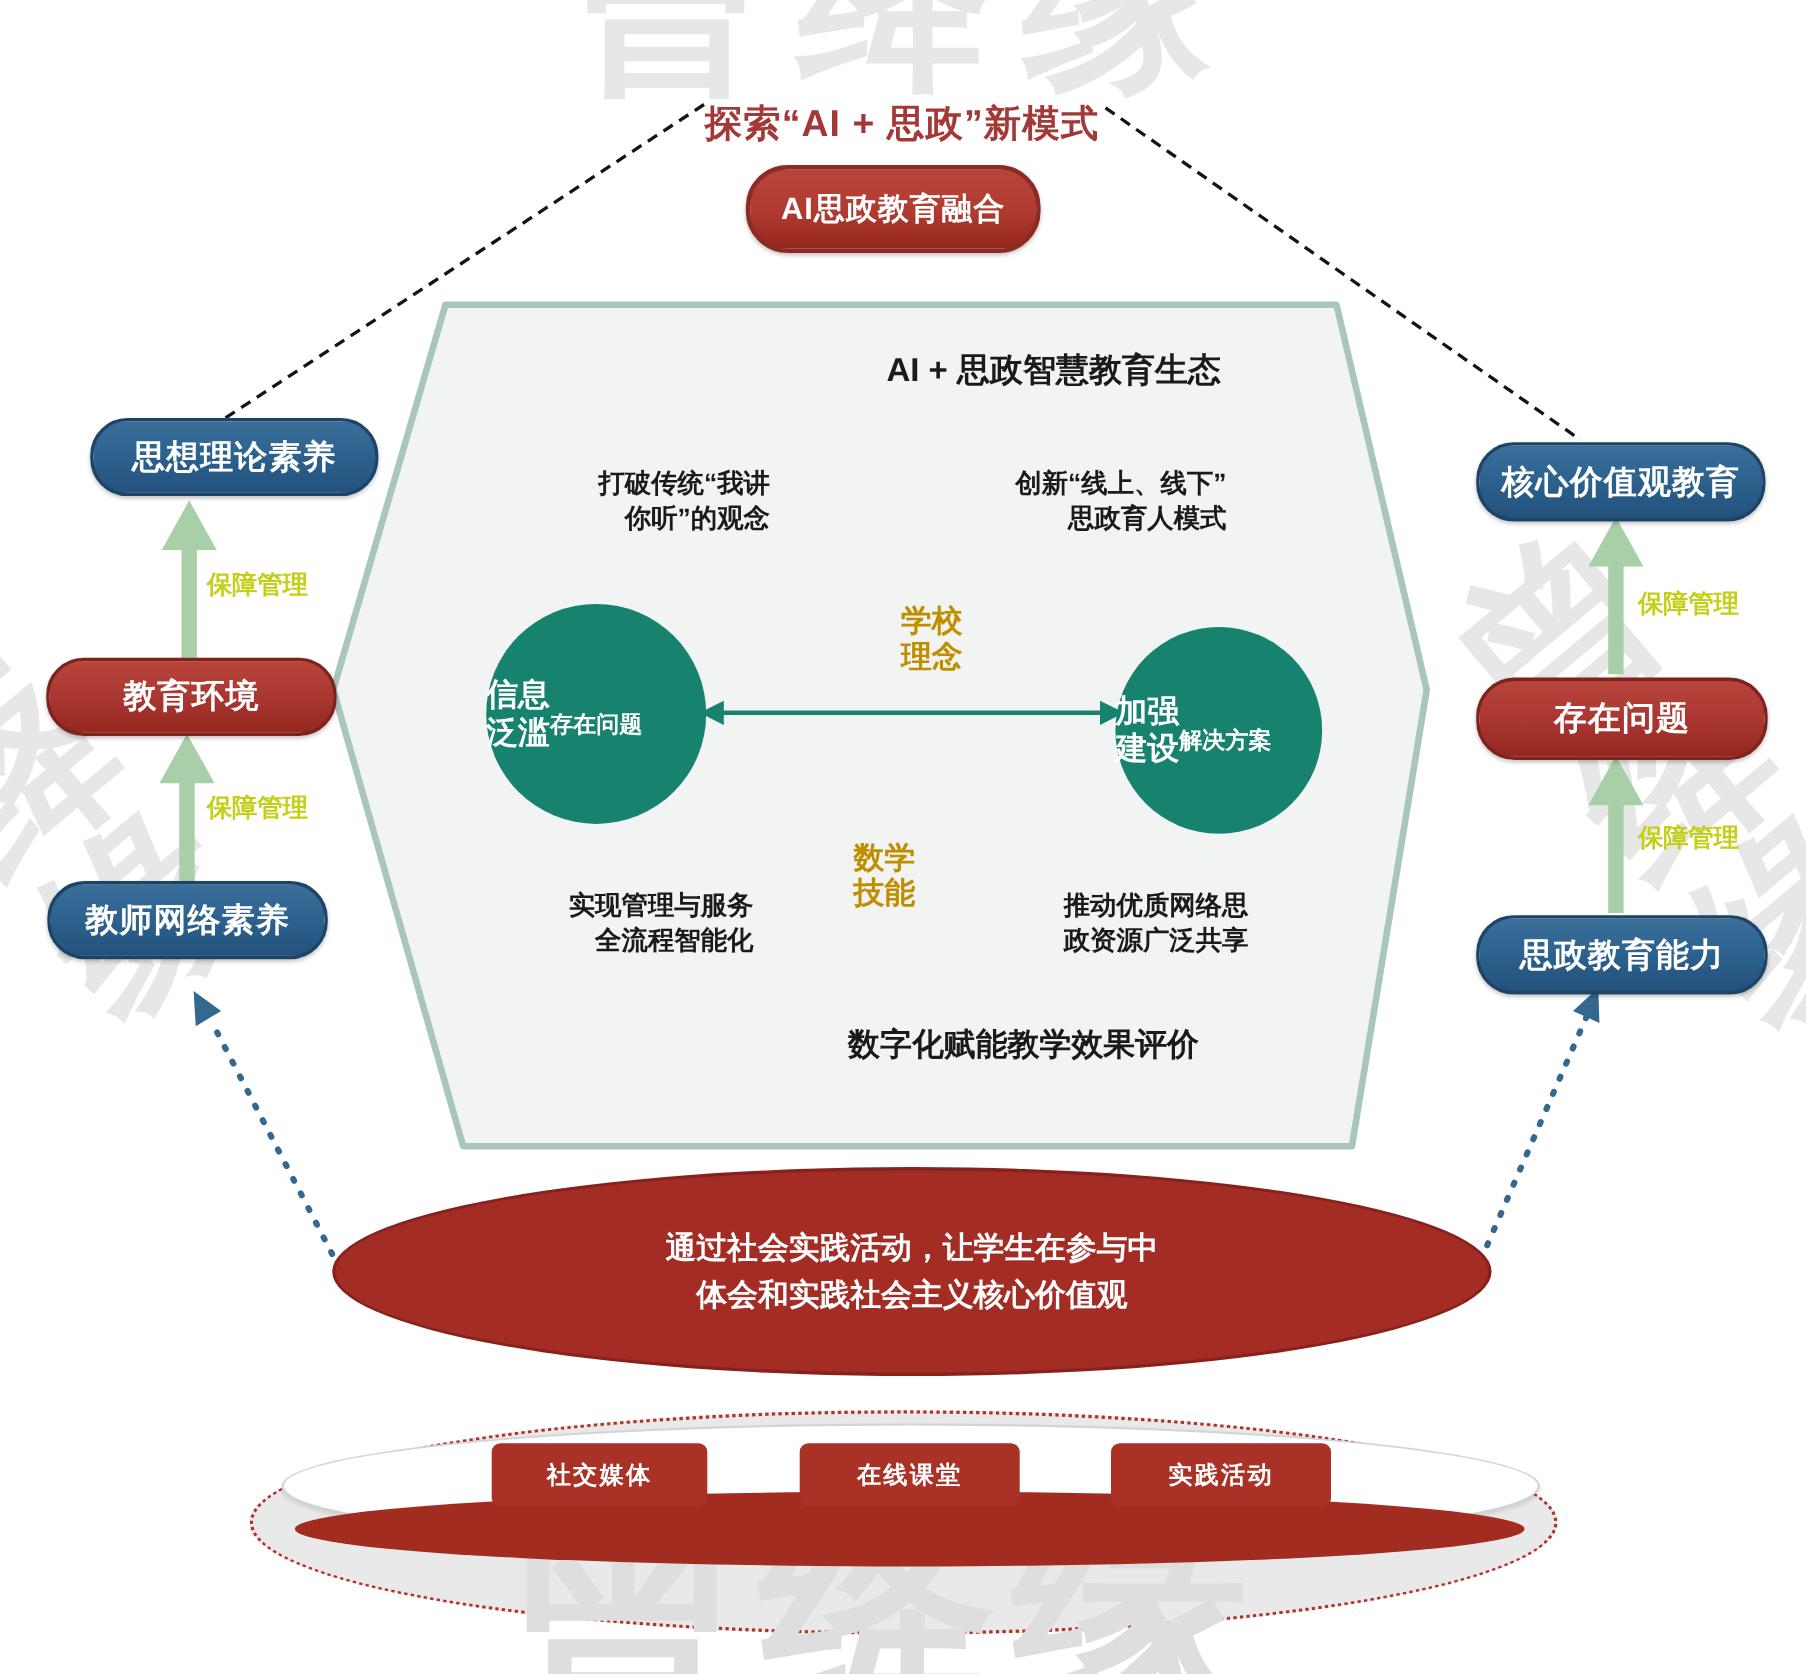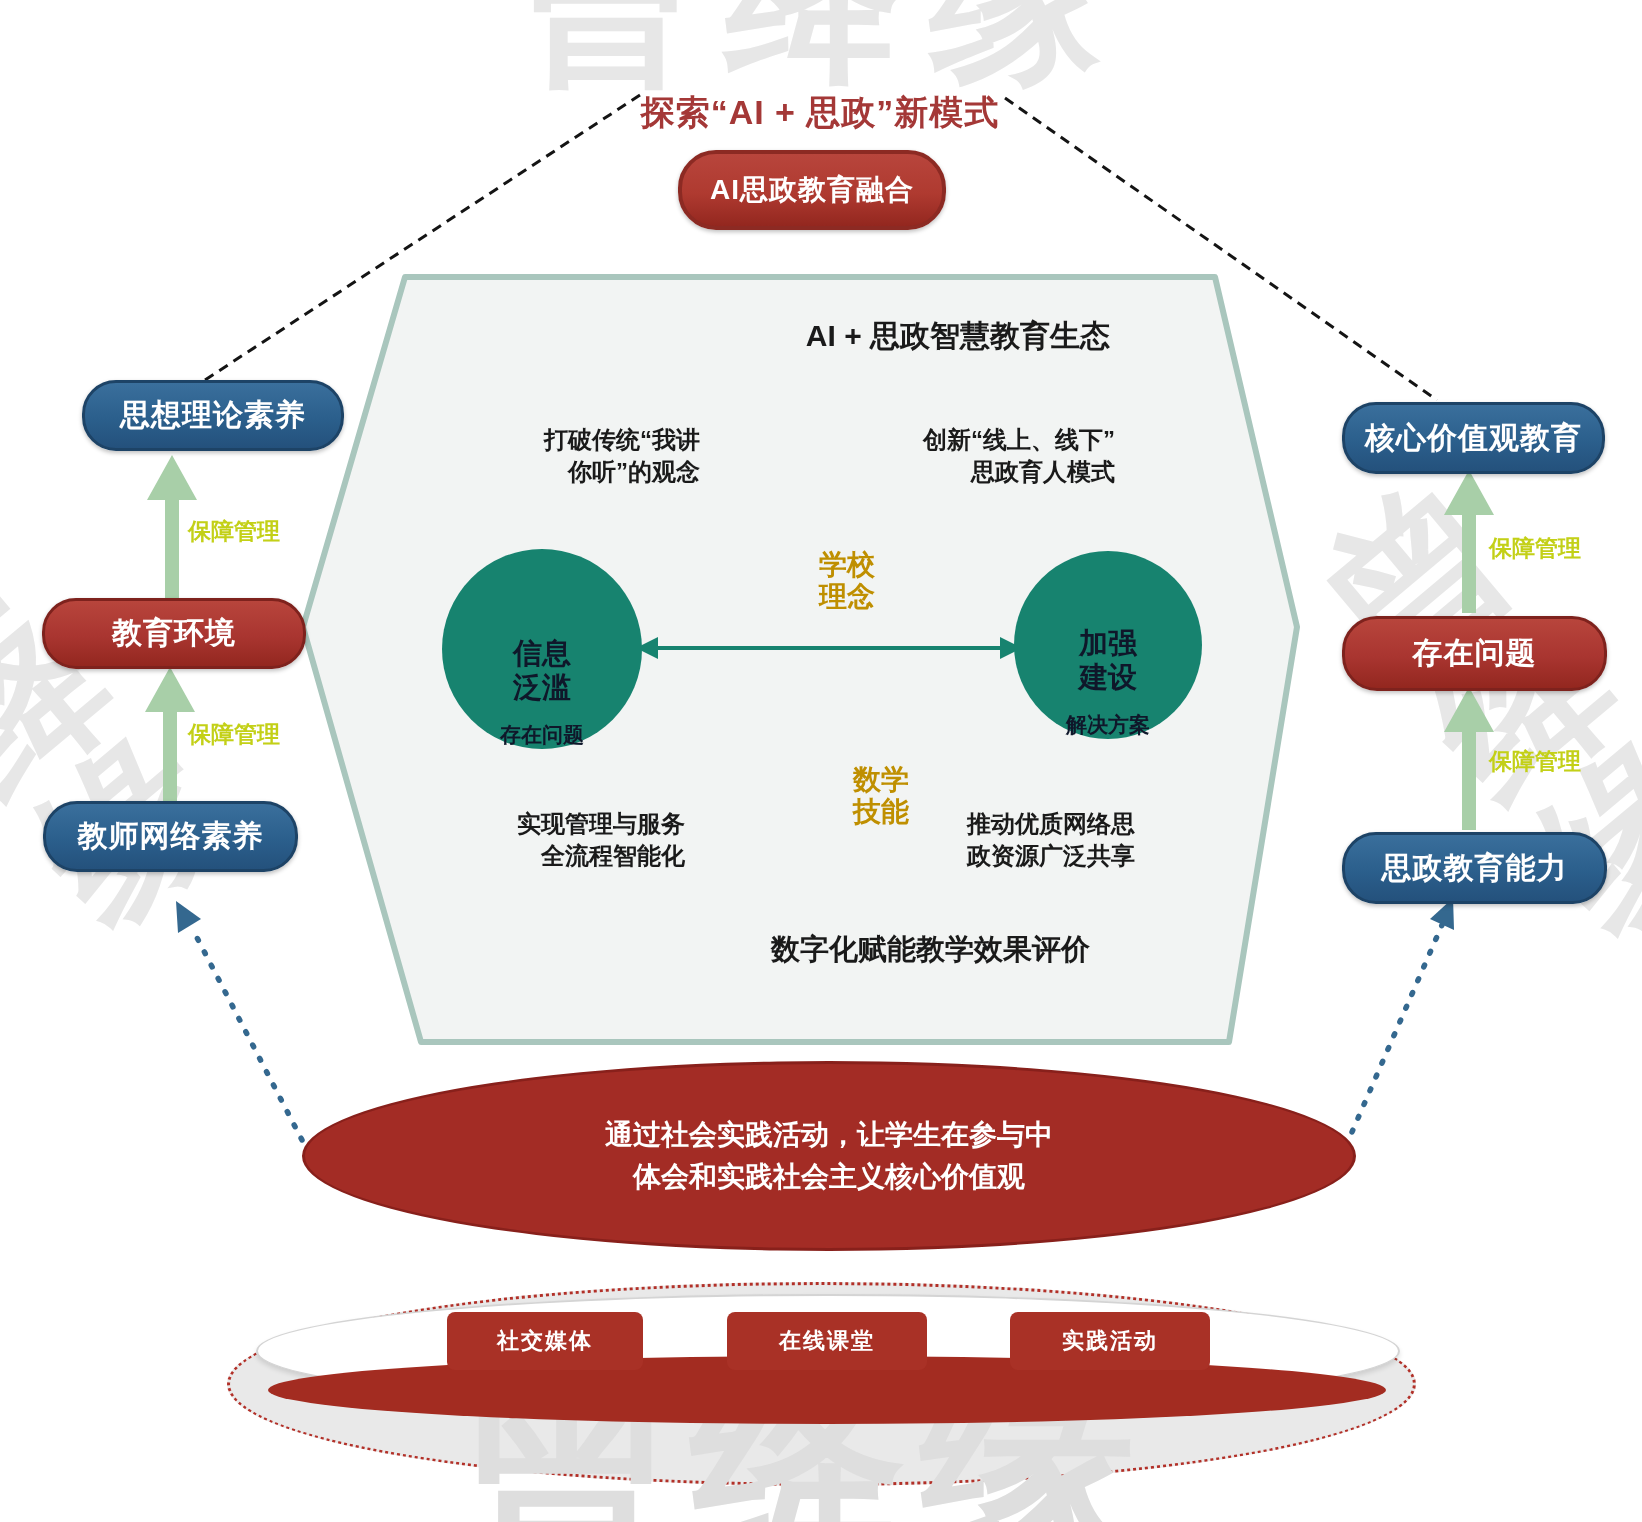--- a/index.html
+++ b/index.html
@@ -42,8 +42,8 @@
   .hx-heading{left:510px;top:316px;width:600px;font-size:30px;}
   .blurb{font-size:24px;line-height:1.32;}
   .gold{color:var(--gold);font-size:28px;line-height:1.15;}
-  .circle{position:absolute;border-radius:50%;background:var(--teal);color:#0f172a;display:flex;
-          flex-direction:column;align-items:center;justify-content:flex-end;z-index:10;
+  .circle{position:absolute;border-radius:50%;background:var(--teal);color:#ffffff;display:flex;
+          flex-direction:row;align-items:center;justify-content:flex-start;z-index:10;
           font-weight:bold;text-align:center;}
   .circle-main{font-size:29px;line-height:1.18;}
   .circle-cap{font-size:21px;margin-top:17px;}

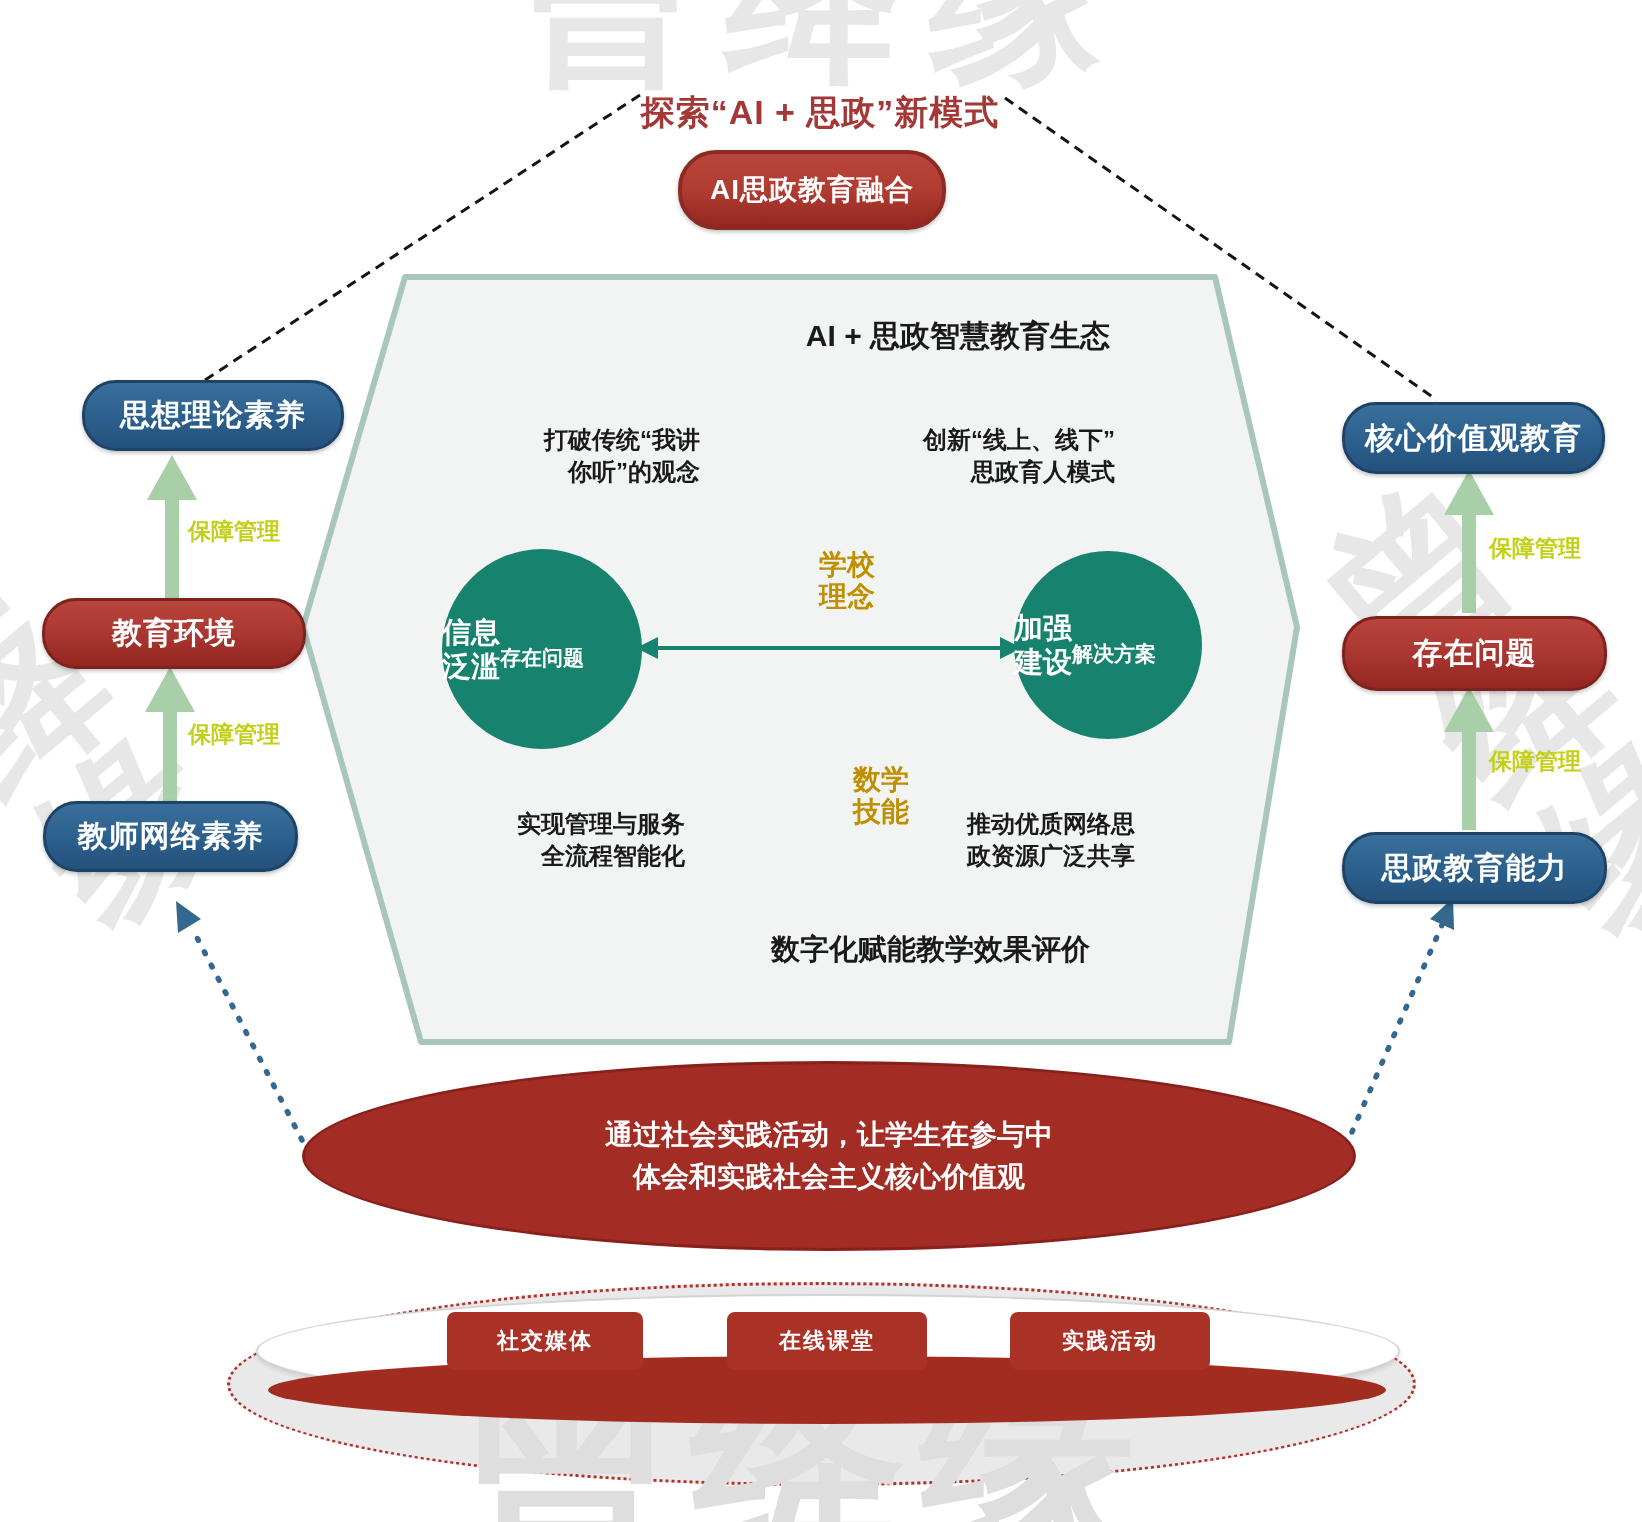--- a/index.html
+++ b/index.html
@@ -122,7 +122,7 @@
     </div>
     <div class="circle-cap">存在问题</div>
   </div>
-  <div class="circle" style="left:1014px;top:551px;width:188px;height:188px;">
+  <div class="circle" style="left:1014px;top:570px;width:188px;height:188px;">
     <div class="circle-main">
       <div>加强</div>
       <div>建设</div>

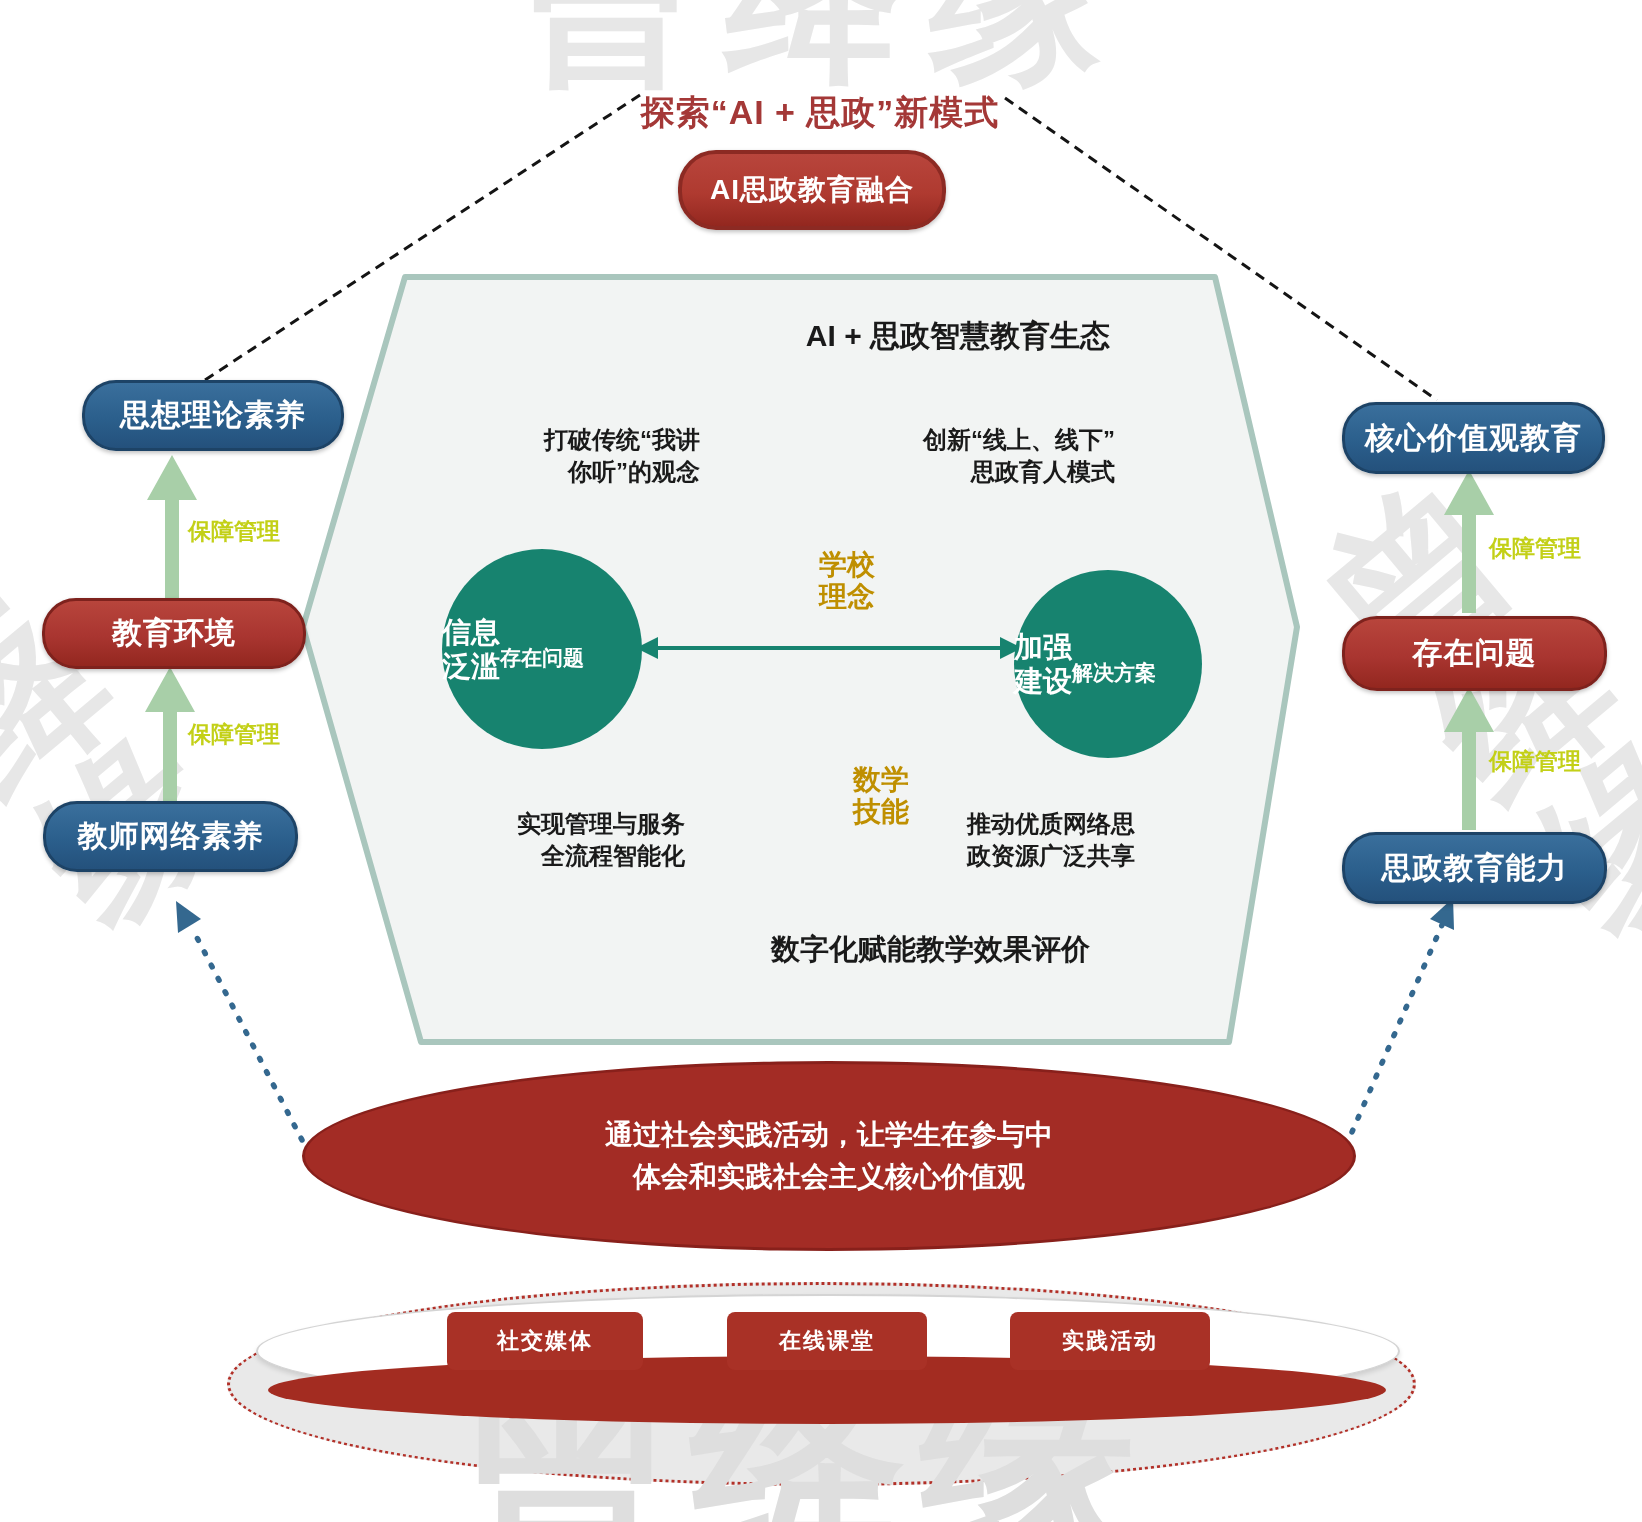--- a/index.html
+++ b/index.html
@@ -110,7 +110,7 @@
     <div>学校</div>
     <div>理念</div>
   </div>
-  <div class="hx-text gold" style="left:789px;top:764px;width:120px;">
+  <div class="hx-text gold" style="left:712px;top:764px;width:120px;">
     <div>数学</div>
     <div>技能</div>
   </div>

